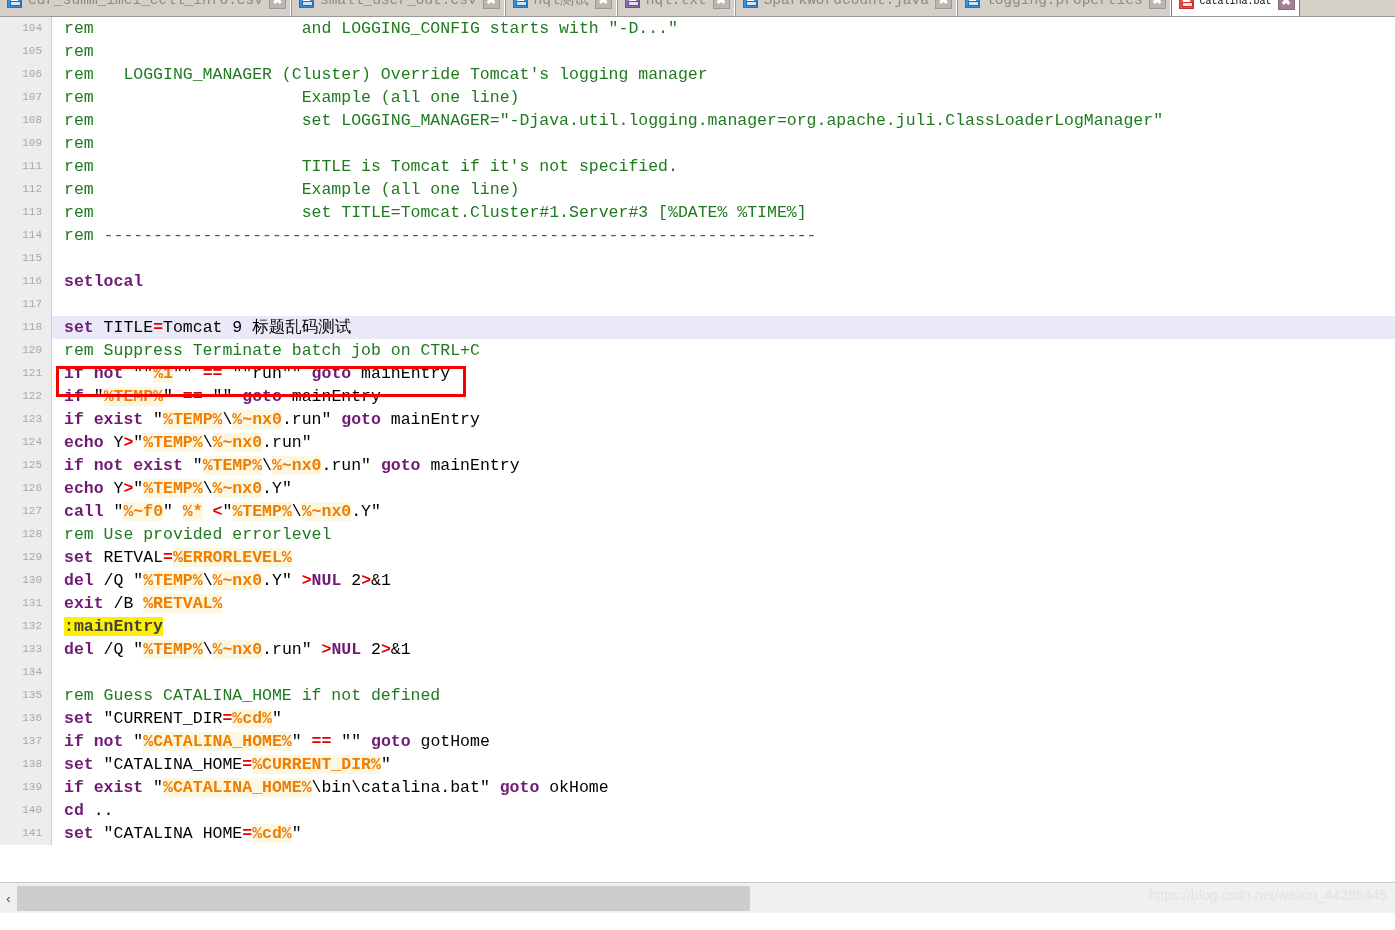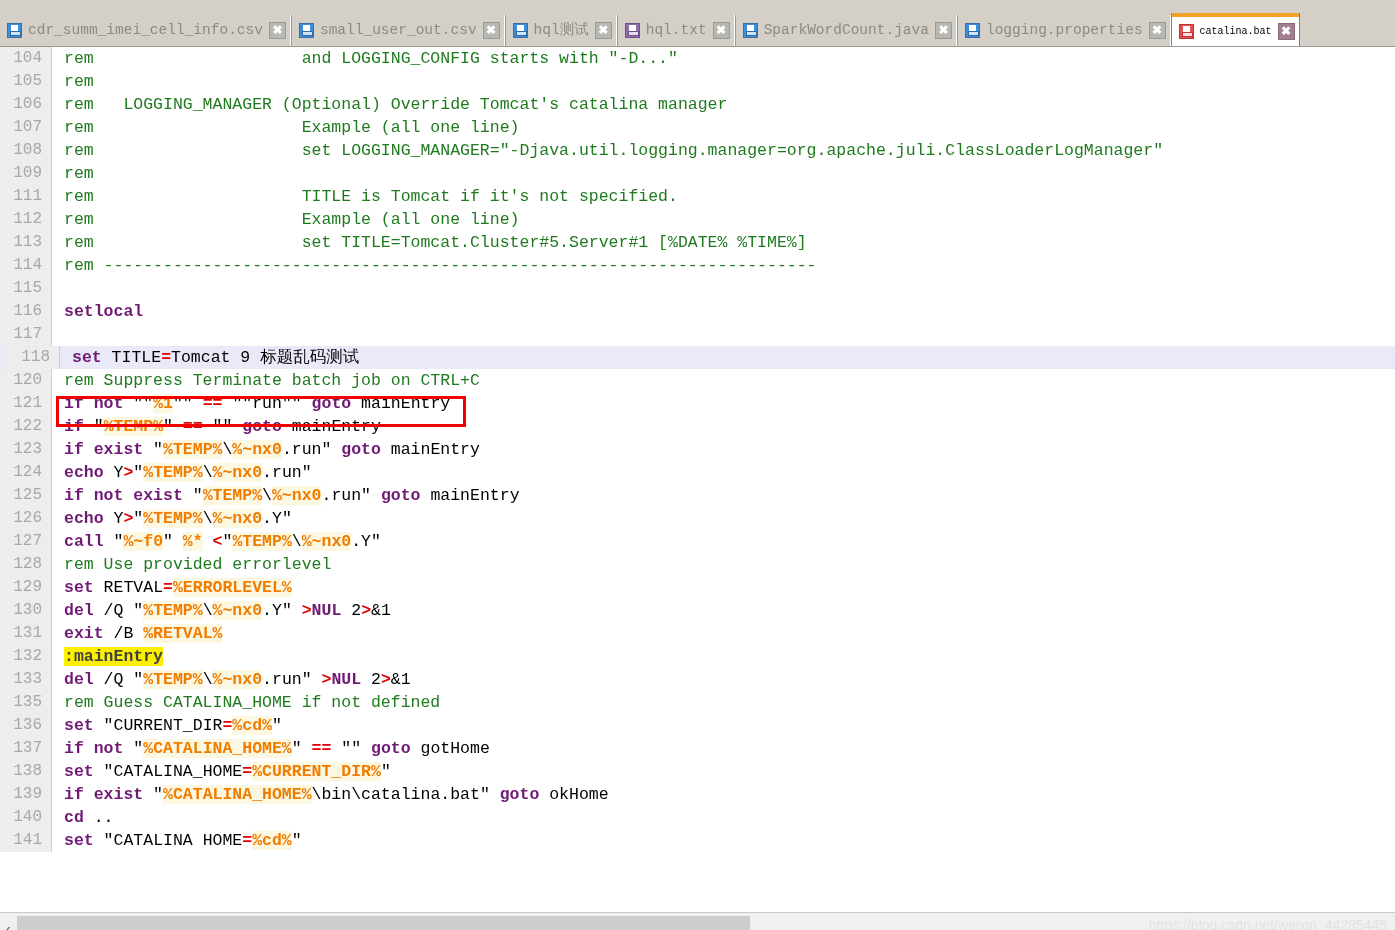--- a/index.html
+++ b/index.html
@@ -14,7 +14,7 @@
   
   #tabbar {
     position: relative;
-    height: 47px;
+    height: 17px;
     background: #d4d0c8;
     border-bottom: 1px solid #9a9a94;
     display: flex;

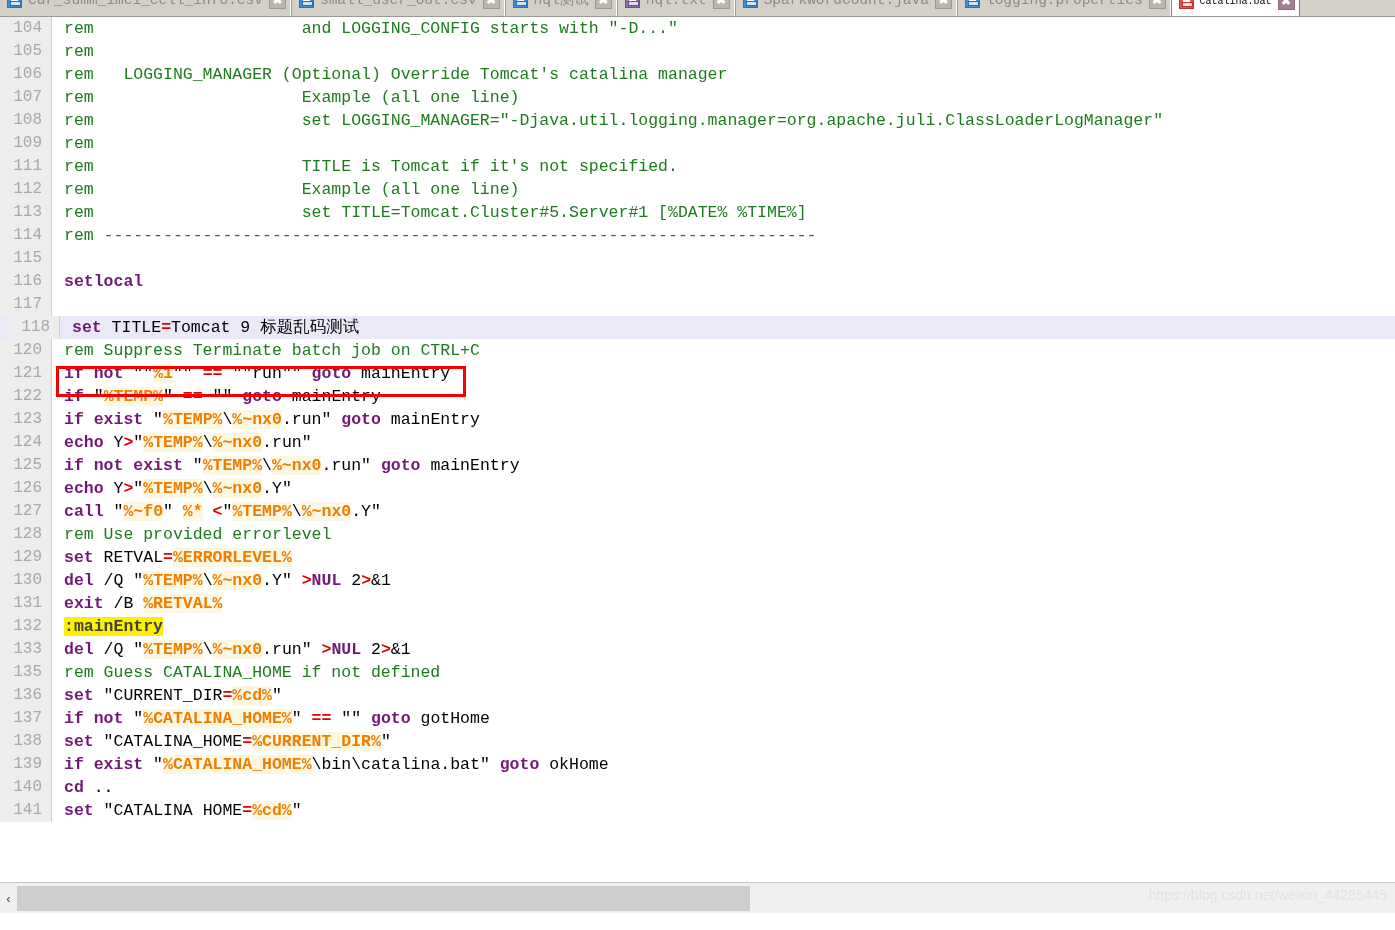--- a/index.html
+++ b/index.html
@@ -134,7 +134,7 @@
     border-right: 1px solid #cfcfcf;
     height: 23px;
     line-height: 23px;
-    font-size: 16px;
+    font-size: 11px;
     user-select: none;
   }
   .line.cur .gutter { background: #ededed; margin-left: 8px; }

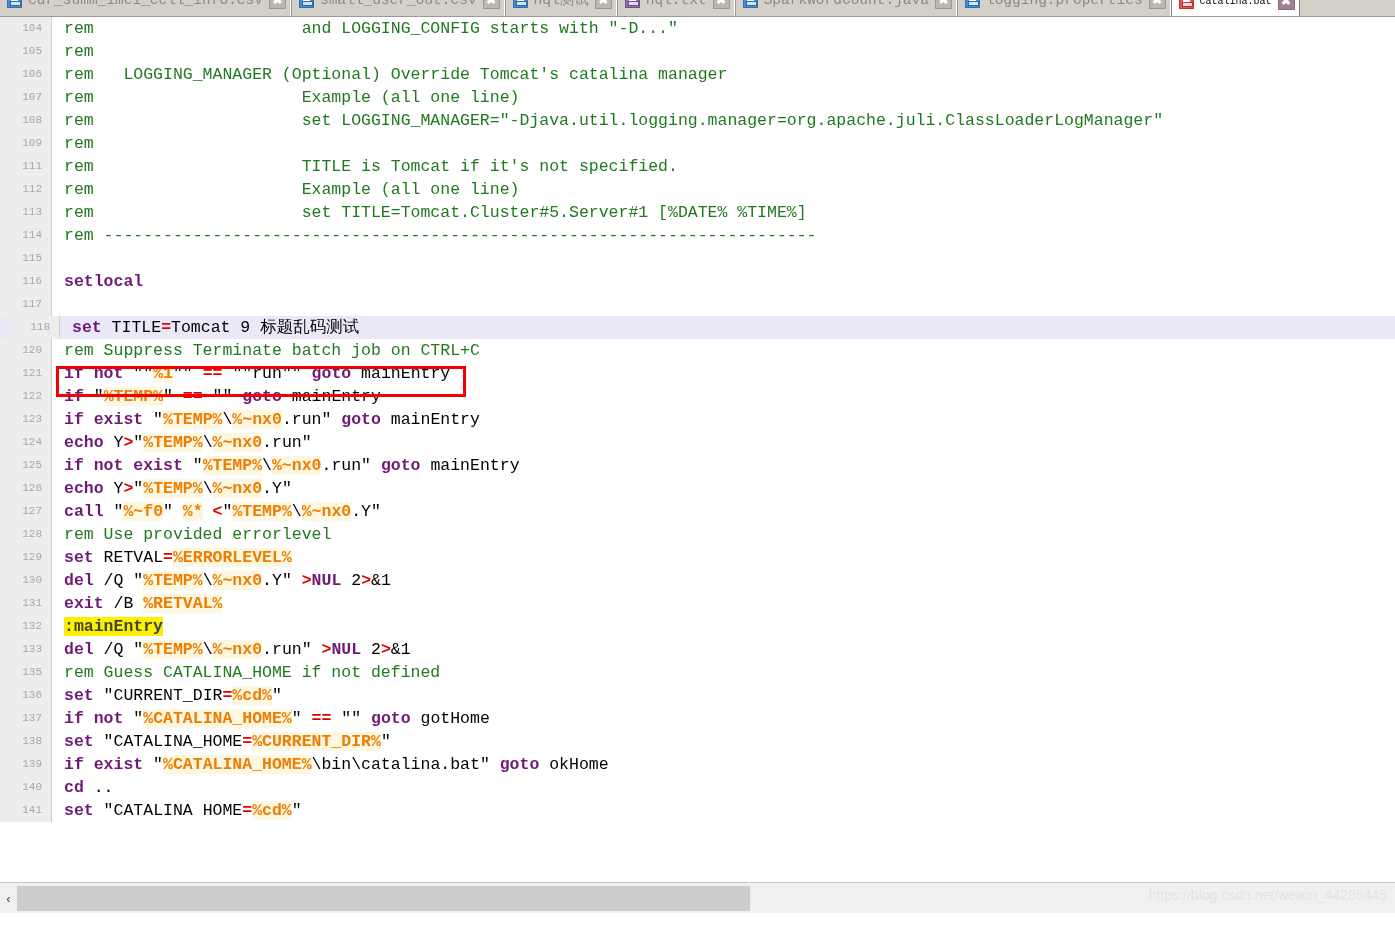--- a/index.html
+++ b/index.html
@@ -275,7 +275,7 @@
   <div id="editor-lines">
       <div class="line"><div class="gutter">104</div><div class="code"><span class="c-com">rem                     and LOGGING_CONFIG starts with "-D..."</span></div></div>
       <div class="line"><div class="gutter">105</div><div class="code"><span class="c-com">rem</span></div></div>
-      <div class="line"><div class="gutter">106</div><div class="code"><span class="c-com">rem   LOGGING_MANAGER (Optional) Override Tomcat's catalina manager</span></div></div>
+      <div class="line"><div class="gutter">106</div><div class="code"><span class="c-com">rem   LOGGING_MANAGER (Cluster) Override Tomcat's logging manager</span></div></div>
       <div class="line"><div class="gutter">107</div><div class="code"><span class="c-com">rem                     Example (all one line)</span></div></div>
       <div class="line"><div class="gutter">108</div><div class="code"><span class="c-com">rem                     set LOGGING_MANAGER="-Djava.util.logging.manager=org.apache.juli.ClassLoaderLogManager"</span></div></div>
       <div class="line"><div class="gutter">109</div><div class="code"><span class="c-com">rem</span></div></div>

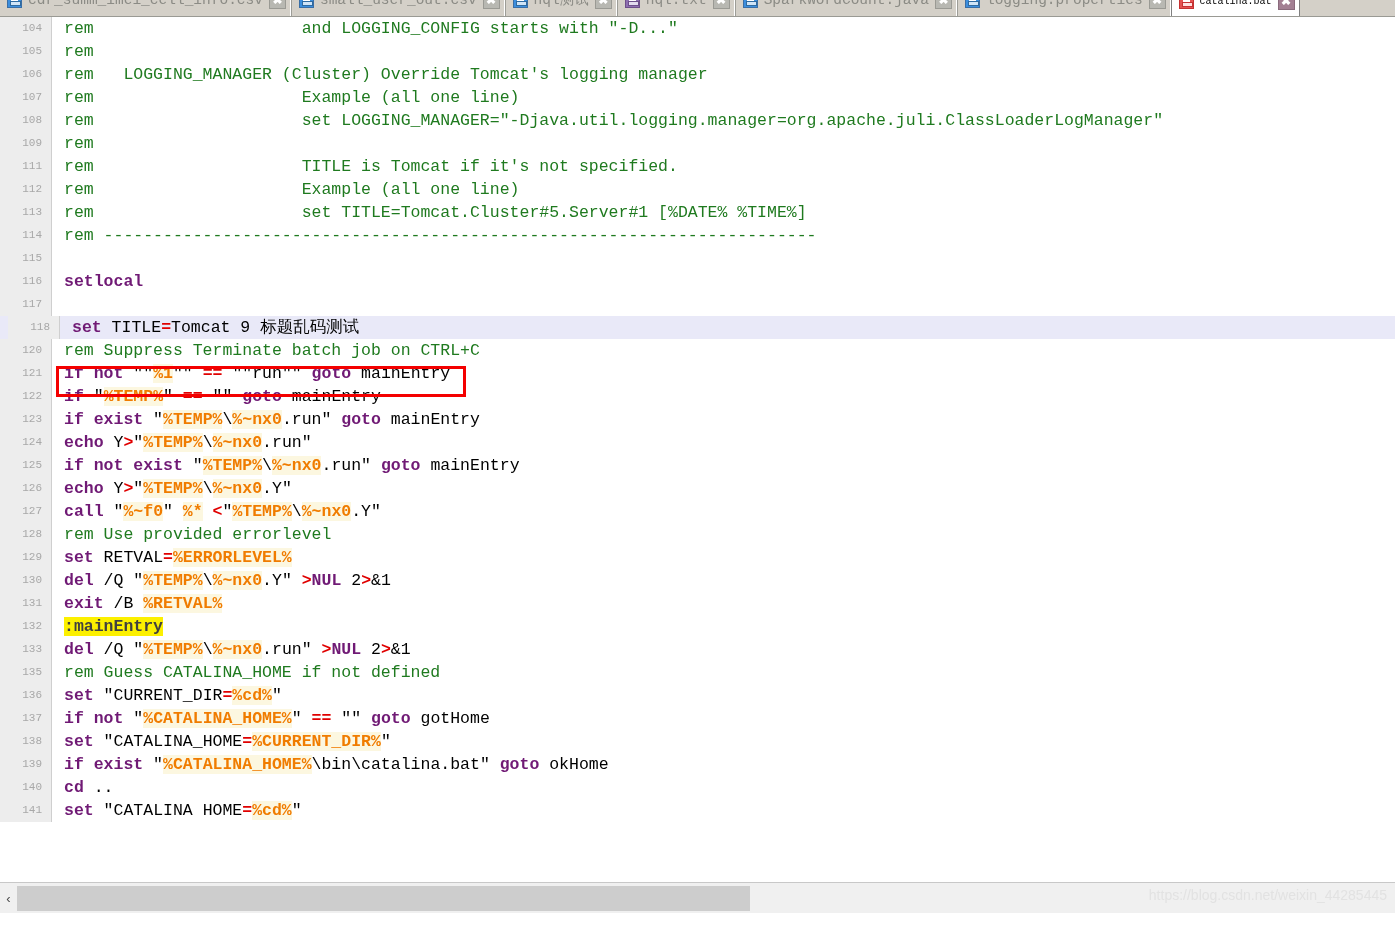--- a/index.html
+++ b/index.html
@@ -281,7 +281,7 @@
       <div class="line"><div class="gutter">109</div><div class="code"><span class="c-com">rem</span></div></div>
       <div class="line"><div class="gutter">111</div><div class="code"><span class="c-com">rem                     TITLE is Tomcat if it's not specified.</span></div></div>
       <div class="line"><div class="gutter">112</div><div class="code"><span class="c-com">rem                     Example (all one line)</span></div></div>
-      <div class="line"><div class="gutter">113</div><div class="code"><span class="c-com">rem                     set TITLE=Tomcat.Cluster#5.Server#1 [%DATE% %TIME%]</span></div></div>
+      <div class="line"><div class="gutter">113</div><div class="code"><span class="c-com">rem                     set TITLE=Tomcat.Cluster#1.Server#3 [%DATE% %TIME%]</span></div></div>
       <div class="line"><div class="gutter">114</div><div class="code"><span class="c-com">rem ------------------------------------------------------------------------</span></div></div>
       <div class="line"><div class="gutter">115</div><div class="code"></div></div>
       <div class="line"><div class="gutter">116</div><div class="code"><span class="c-kw">setlocal</span></div></div>

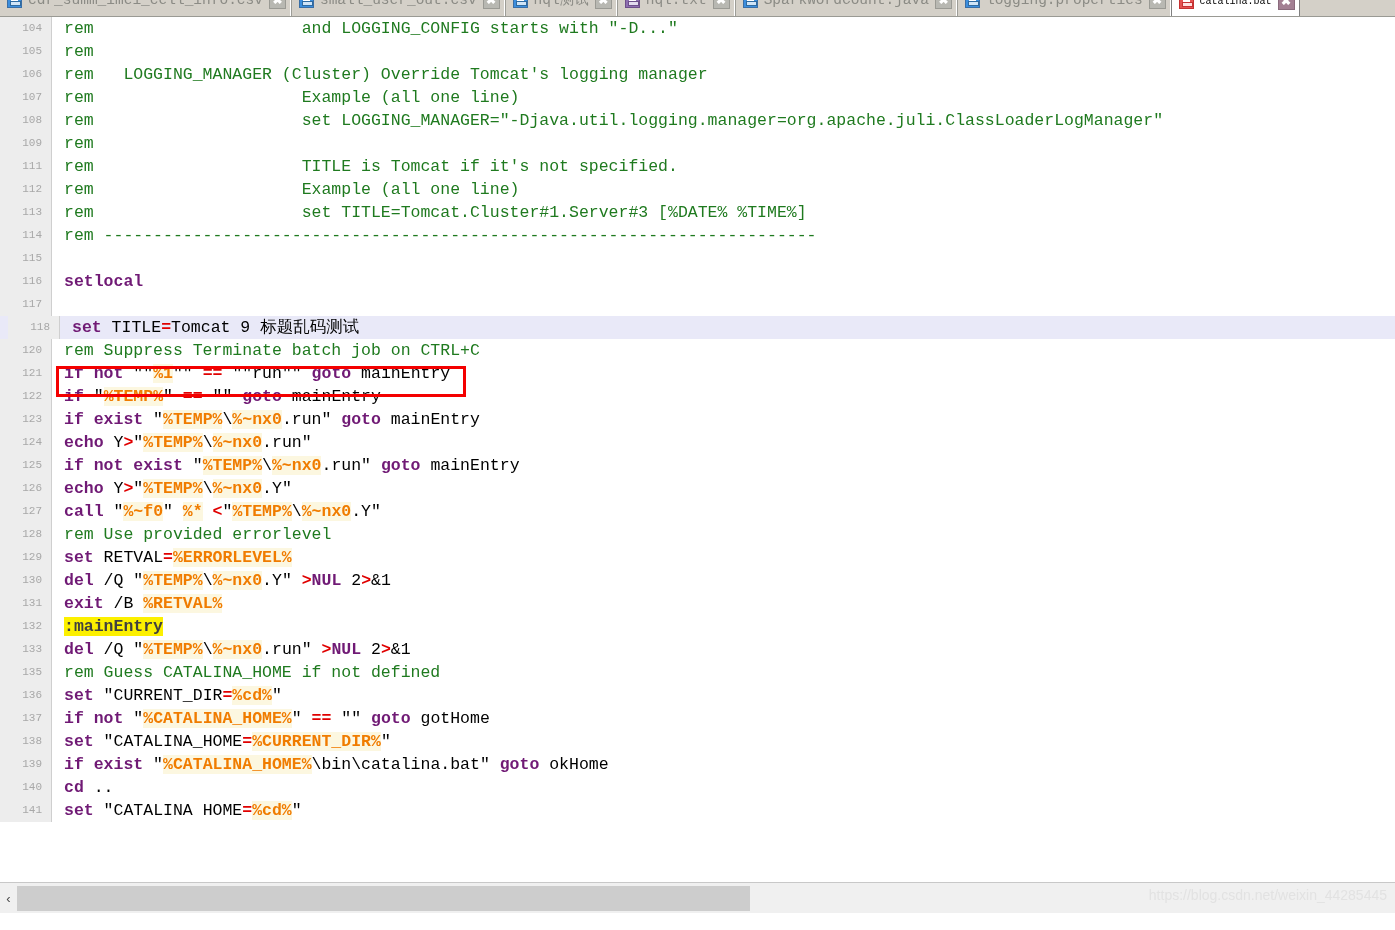--- a/index.html
+++ b/index.html
@@ -137,7 +137,7 @@
     font-size: 11px;
     user-select: none;
   }
-  .line.cur .gutter { background: #ededed; margin-left: 8px; }
+  .line.cur .gutter { background: #ededed; }
   .code {
     padding-left: 12px;
     height: 23px;

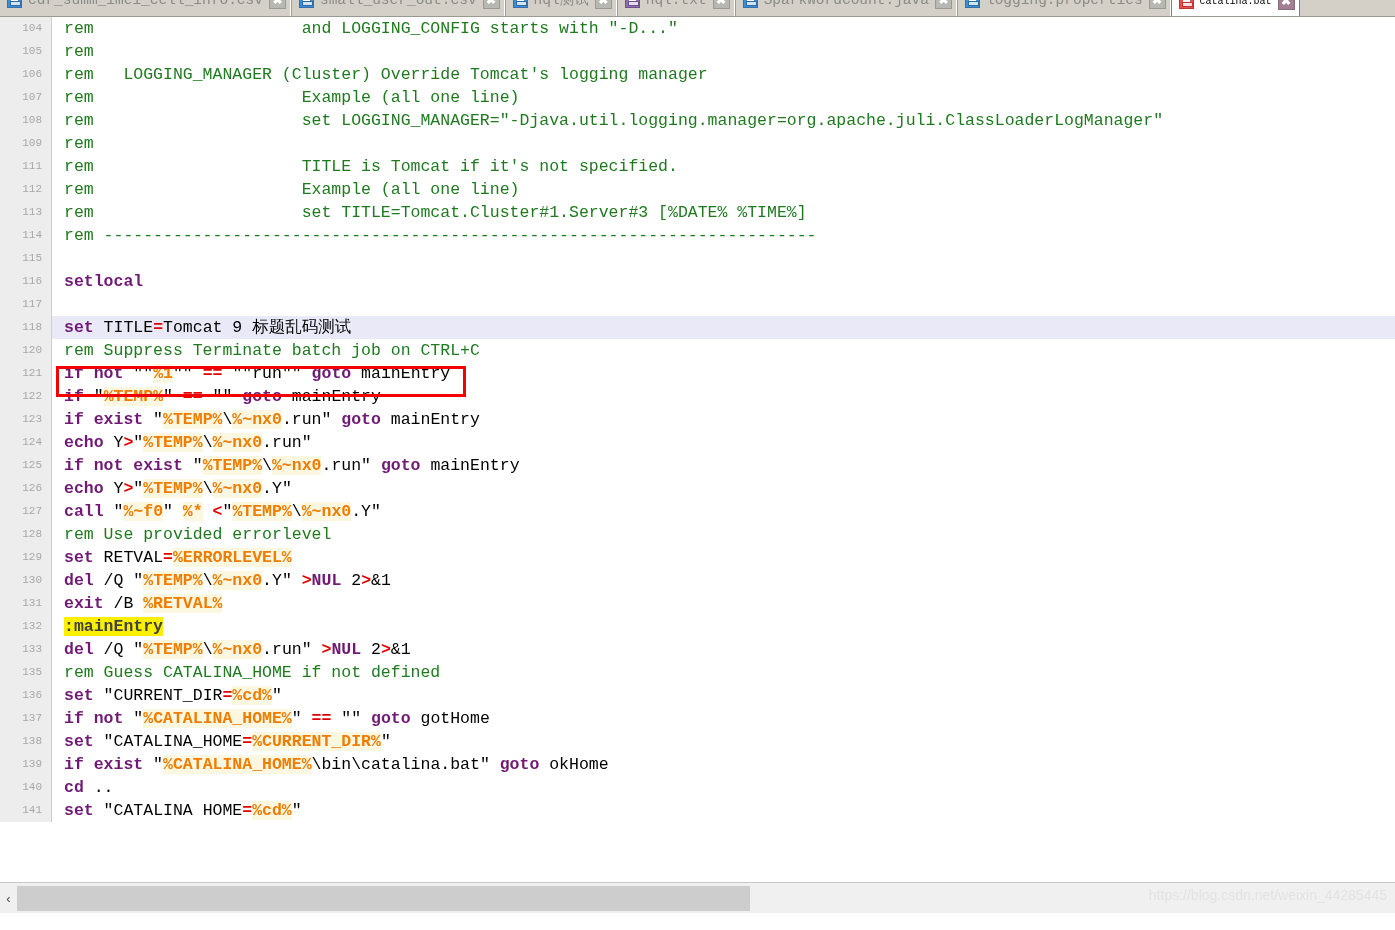--- a/index.html
+++ b/index.html
@@ -301,6 +301,7 @@
       <div class="line"><div class="gutter">131</div><div class="code"><span class="c-kw">exit</span><span class="c-txt"> /B </span><span class="c-var">%RETVAL%</span></div></div>
       <div class="line"><div class="gutter">132</div><div class="code"><span class="c-lbl">:mainEntry</span></div></div>
       <div class="line"><div class="gutter">133</div><div class="code"><span class="c-kw">del</span><span class="c-txt"> /Q "</span><span class="c-var">%TEMP%</span><span class="c-txt">\</span><span class="c-var">%~nx0</span><span class="c-txt">.run" </span><span class="c-op">&gt;</span><span class="c-kw">NUL</span><span class="c-txt"> 2</span><span class="c-op">&gt;</span><span class="c-txt">&amp;1</span></div></div>
+      <div class="line"><div class="gutter">134</div><div class="code"></div></div>
       <div class="line"><div class="gutter">135</div><div class="code"><span class="c-com">rem Guess CATALINA_HOME if not defined</span></div></div>
       <div class="line"><div class="gutter">136</div><div class="code"><span class="c-kw">set</span><span class="c-txt"> "CURRENT_DIR</span><span class="c-op">=</span><span class="c-var">%cd%</span><span class="c-txt">"</span></div></div>
       <div class="line"><div class="gutter">137</div><div class="code"><span class="c-kw">if not</span><span class="c-txt"> "</span><span class="c-var">%CATALINA_HOME%</span><span class="c-txt">" </span><span class="c-op">==</span><span class="c-txt"> "" </span><span class="c-kw">goto</span><span class="c-txt"> gotHome</span></div></div>

